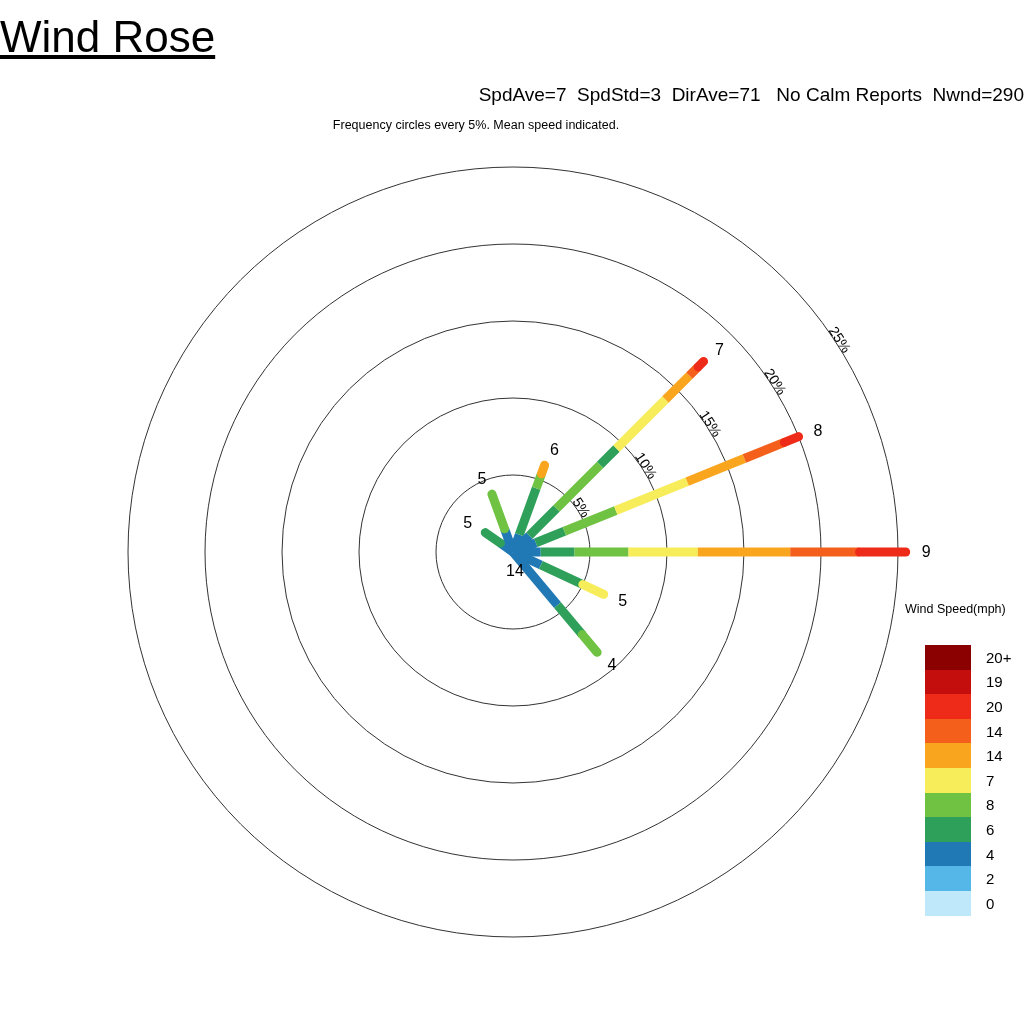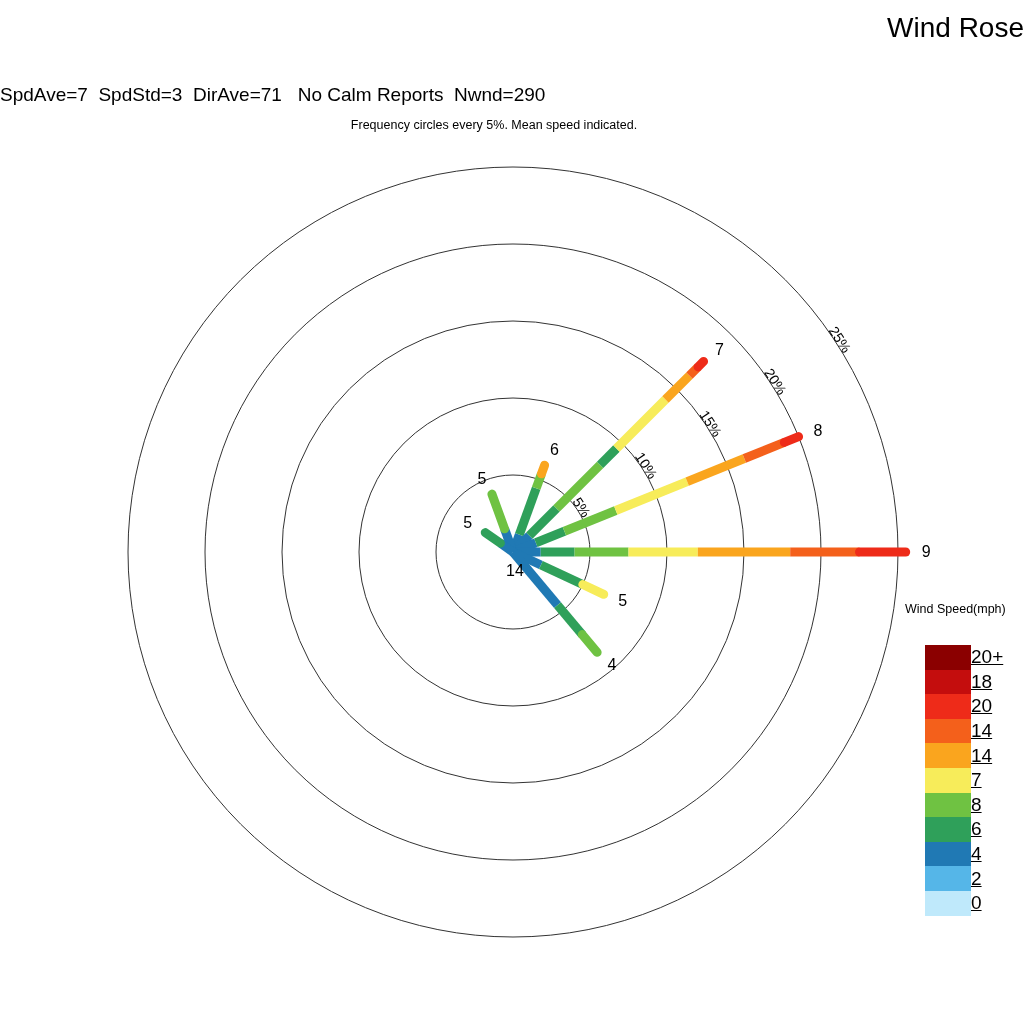--- a/index.html
+++ b/index.html
@@ -26,10 +26,11 @@
     left: 0;
     top: 12px;
     width: 1024px;
-    text-align: right;
-    font-size: 28px;
+    text-align: left;
+    font-size: 44px;
     font-weight: normal;
     letter-spacing: 0px;
+    text-decoration: underline;
   }
   .subtitle {
     position: absolute;

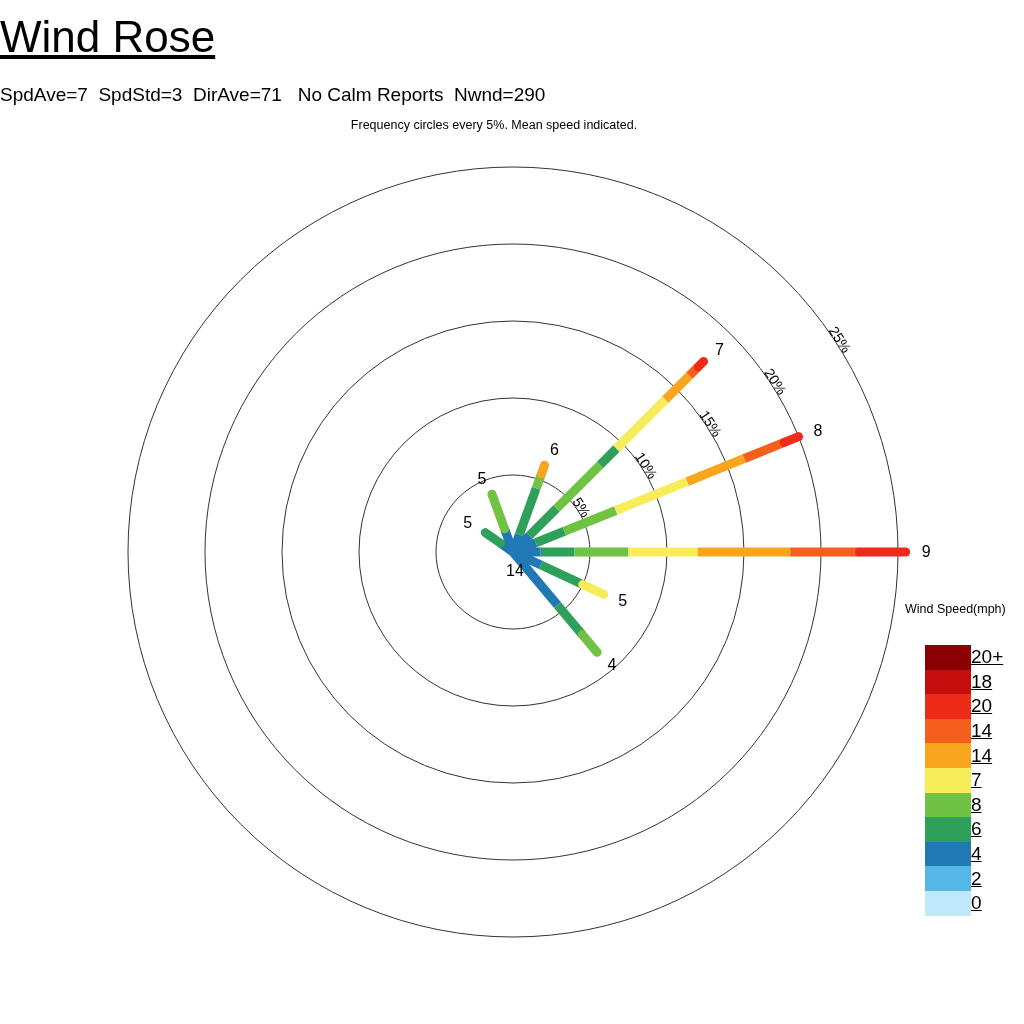--- a/index.html
+++ b/index.html
@@ -37,7 +37,7 @@
     left: 0;
     top: 84px;
     width: 1024px;
-    text-align: left;
+    text-align: right;
     font-size: 19px;
   }
   .subtitle span { white-space: pre; }

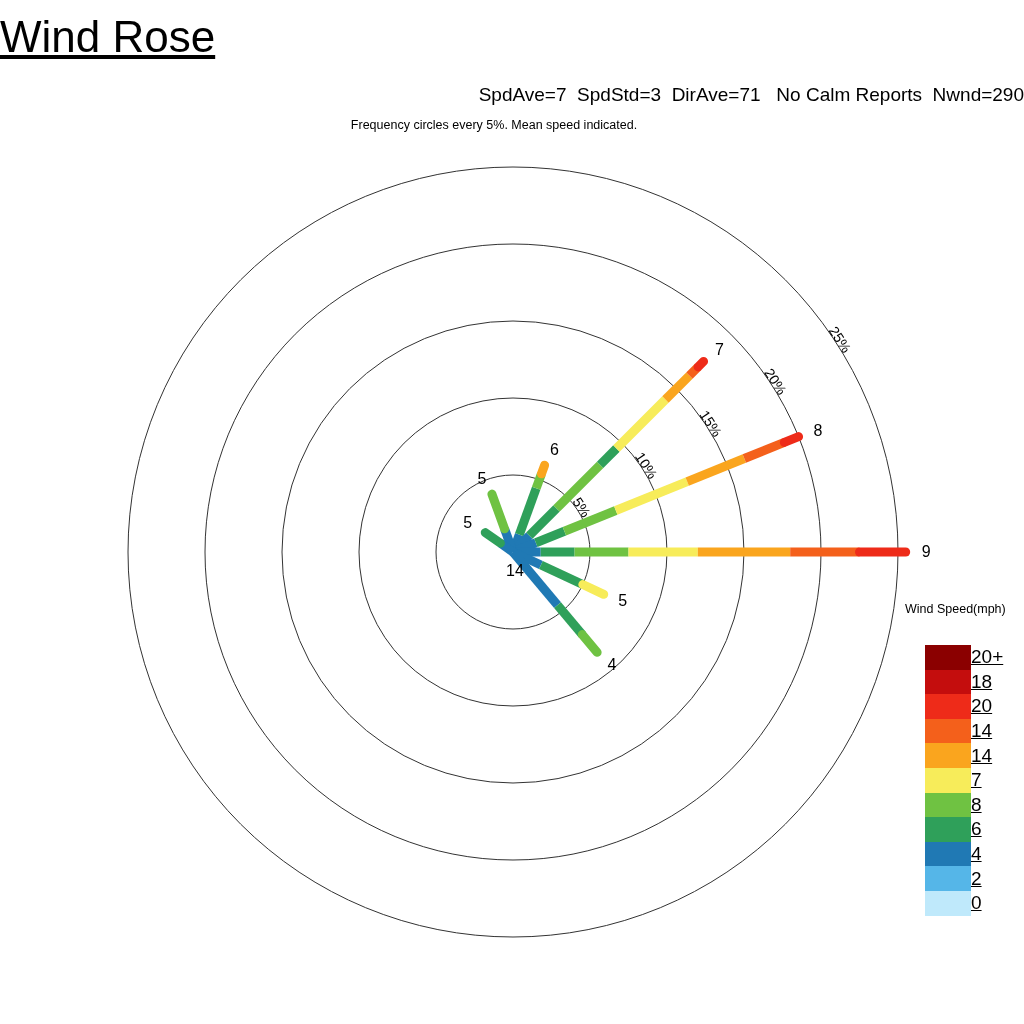--- a/index.html
+++ b/index.html
@@ -48,7 +48,6 @@
     width: 952px;
     text-align: center;
     font-size: 12.5px;
-    margin-left: 18px;
   }
   svg.plot {
     position: absolute;

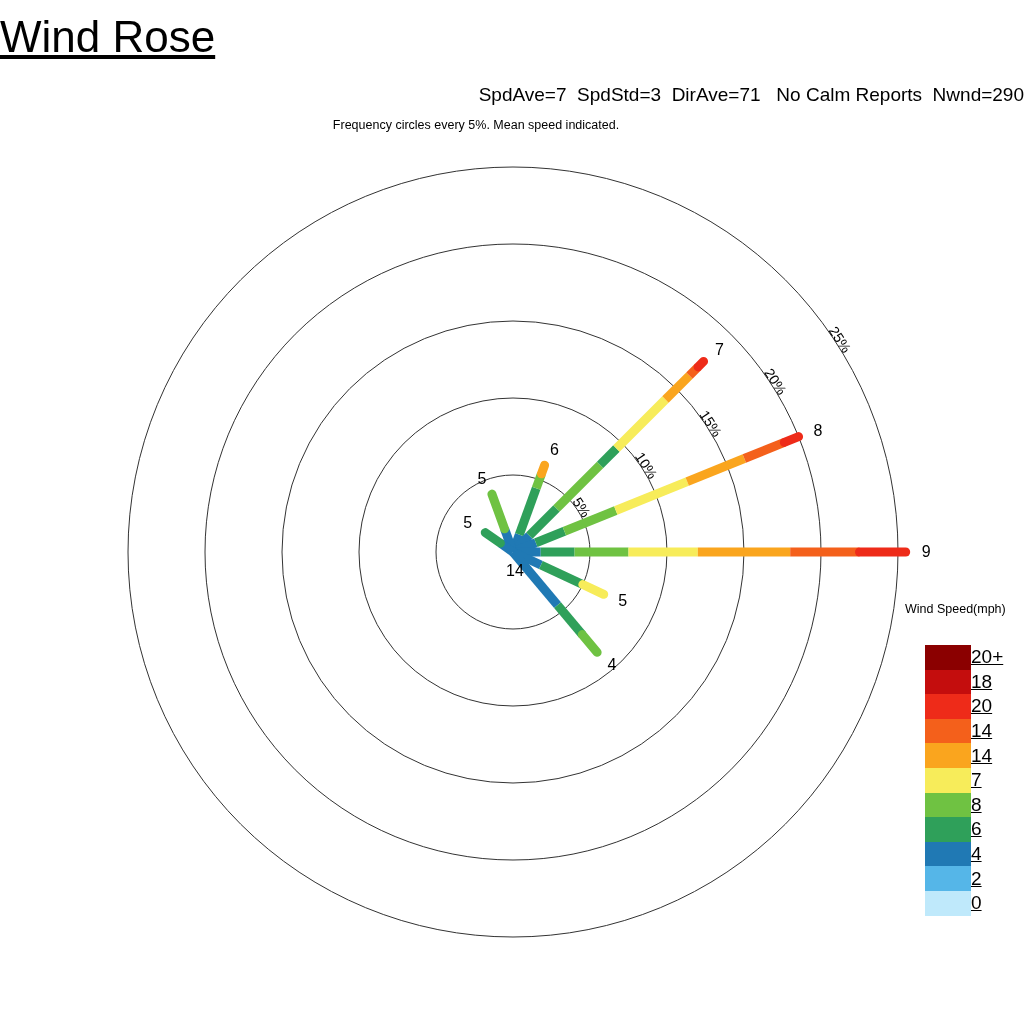--- a/index.html
+++ b/index.html
@@ -99,10 +99,9 @@
     flex: 0 0 auto;
   }
   .legend-label {
-    font-size: 19px;
-    margin-left: 0;
+    font-size: 15px;
+    margin-left: 15px;
     white-space: nowrap;
-    text-decoration: underline;
   }
 </style>
 </head>

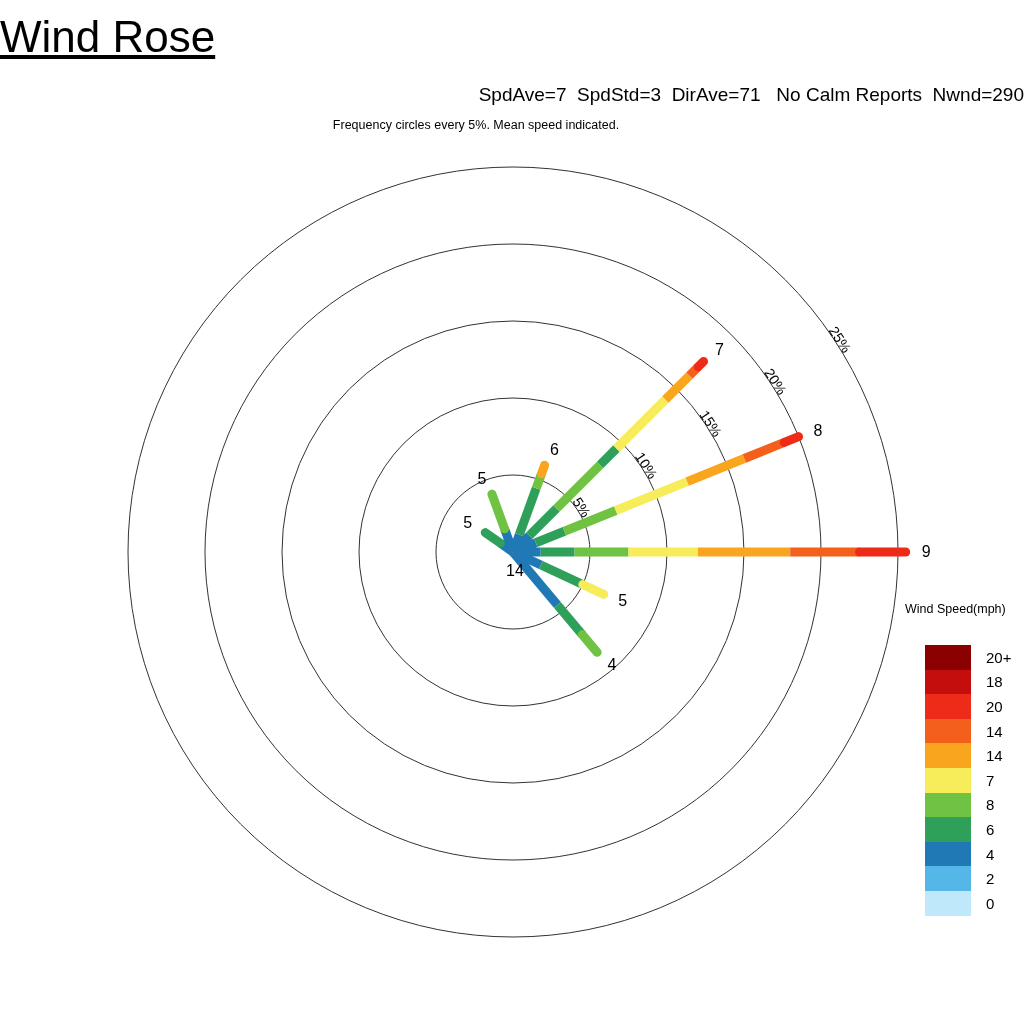--- a/index.html
+++ b/index.html
@@ -187,7 +187,7 @@
       </div>
       <div class="legend-row">
         <div class="legend-swatch" style="background: rgb(196, 13, 13);"></div>
-        <div class="legend-label">18</div>
+        <div class="legend-label">19</div>
       </div>
       <div class="legend-row">
         <div class="legend-swatch" style="background: rgb(238, 43, 25);"></div>

